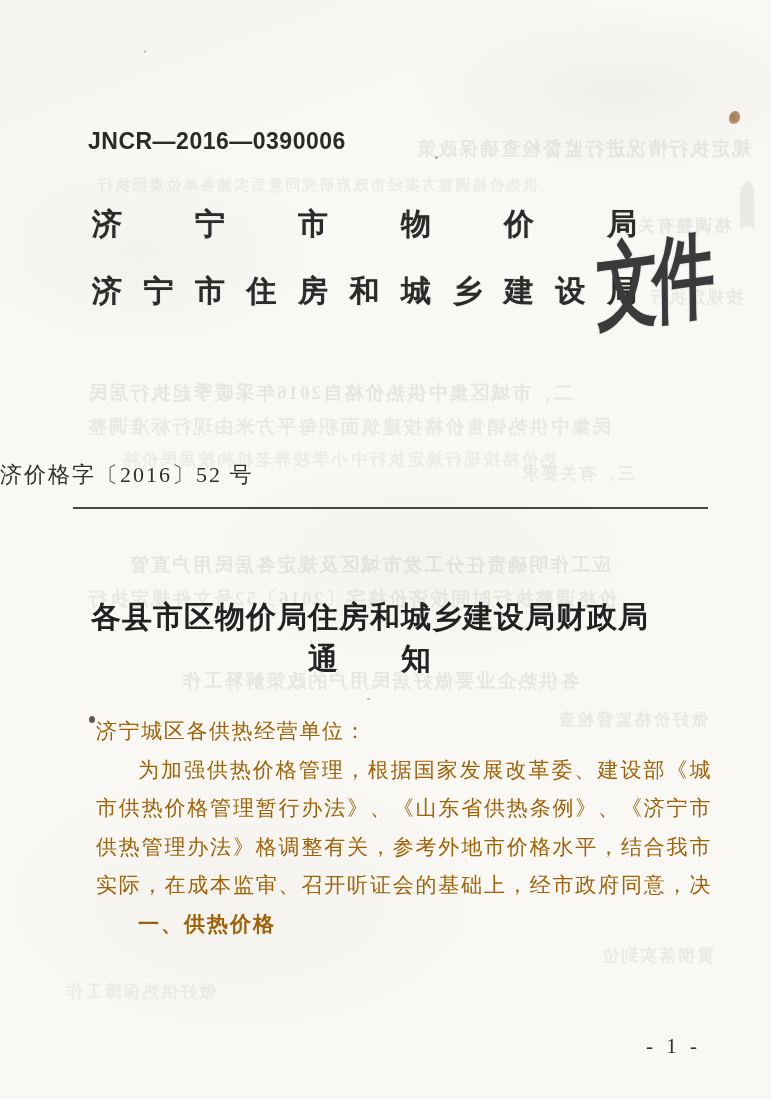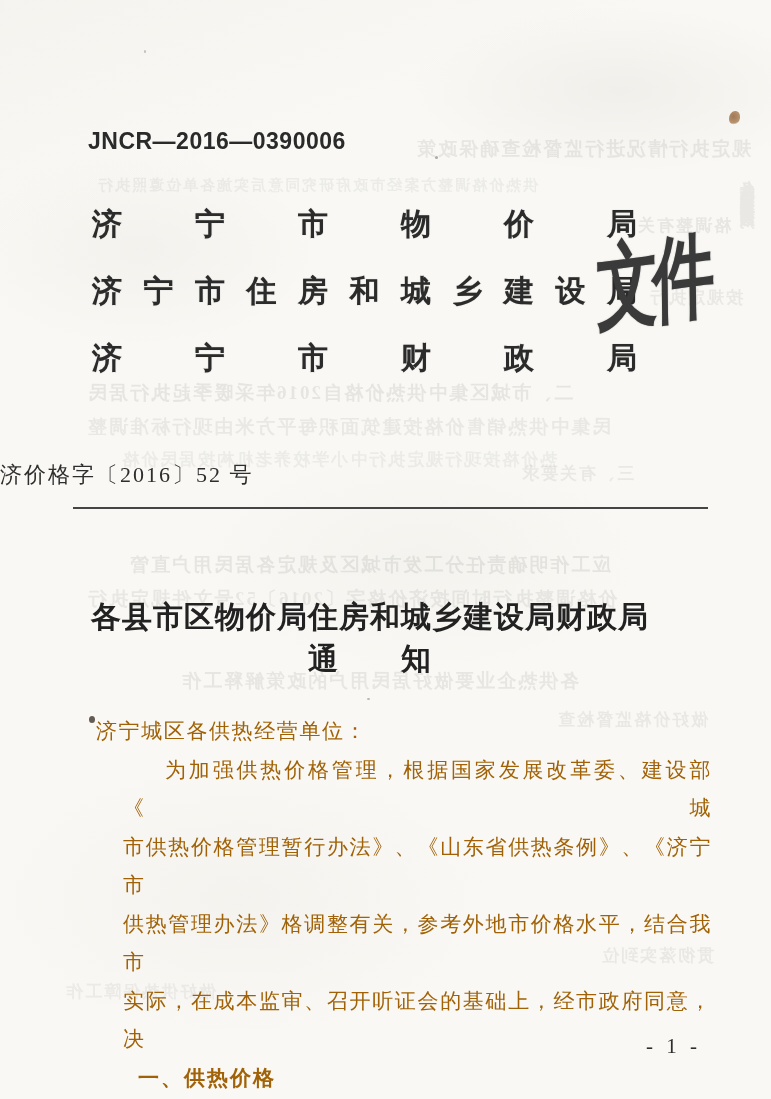--- a/index.html
+++ b/index.html
@@ -109,7 +109,6 @@
 <div class="agency-block">
   <div class="agency">济宁市物价局</div>
   <div class="agency">济宁市住房和城乡建设局</div>
-  <div class="agency">济宁市财政局</div>
 </div>
 
 <div class="doc-type">文件</div>

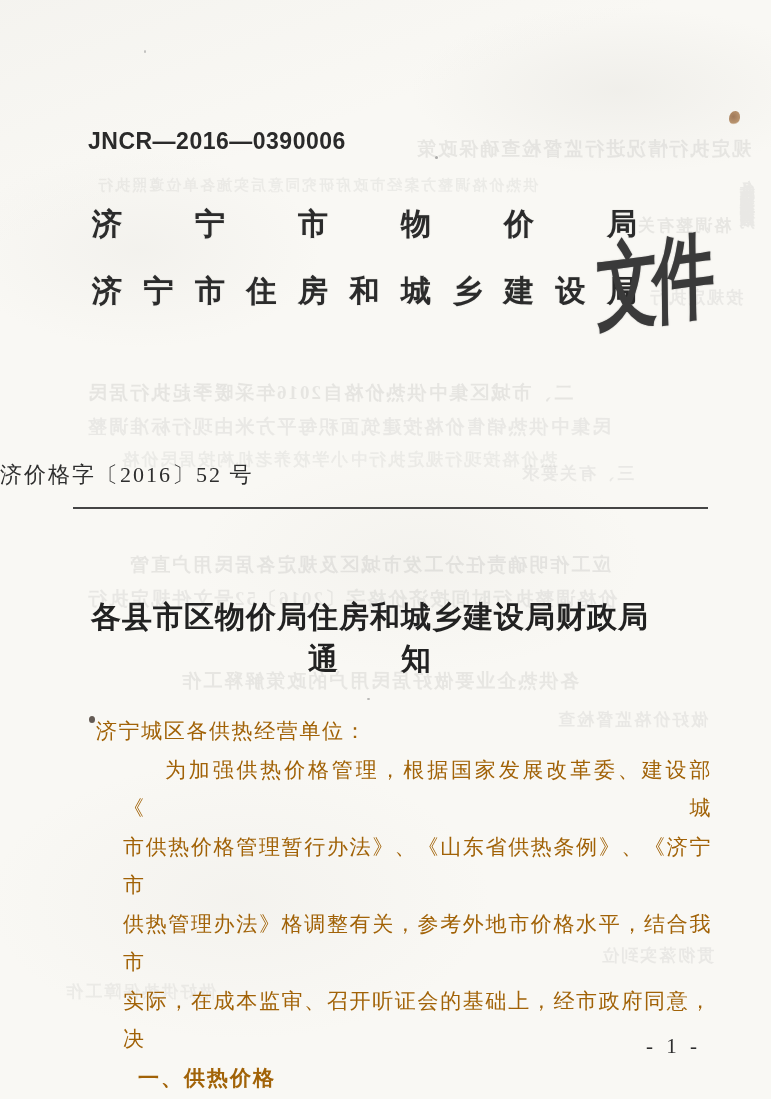--- a/index.html
+++ b/index.html
@@ -54,7 +54,7 @@
     font-size:21px;color:#a16207;letter-spacing:1.6px;
   }
   .body-line{line-height:38.5px;white-space:nowrap;}
-  .body-line.fill{white-space:normal;text-align:justify;text-align-last:justify;margin-left:27px;}
+  .body-line.fill{white-space:normal;text-align:justify;text-align-last:justify;}
   .body-line.indent{text-indent:2em;}
   .body-line.bold{font-weight:bold;letter-spacing:2px;}
   .page-number{

